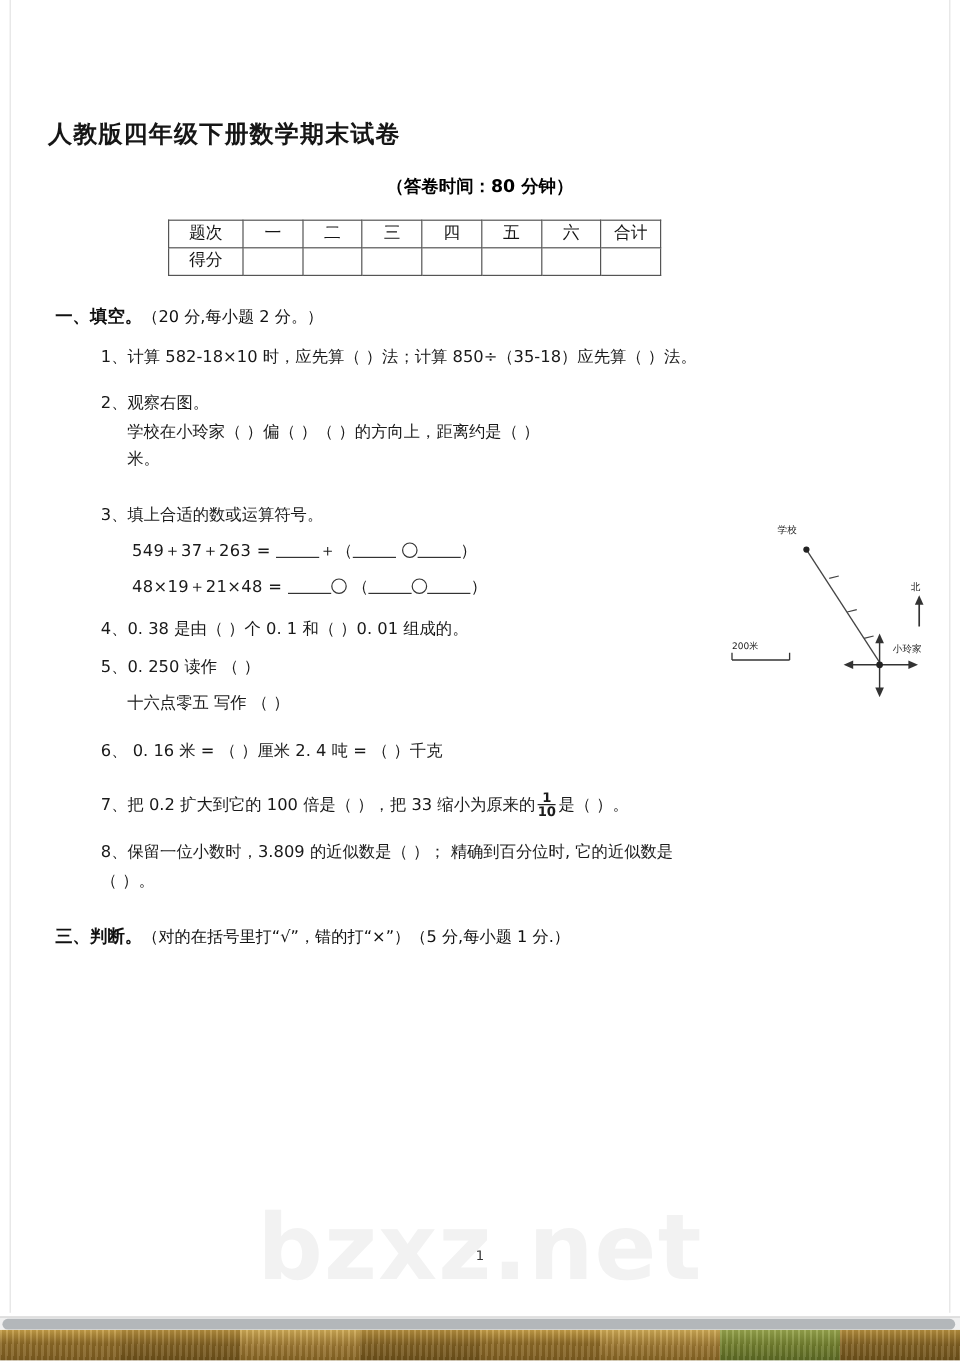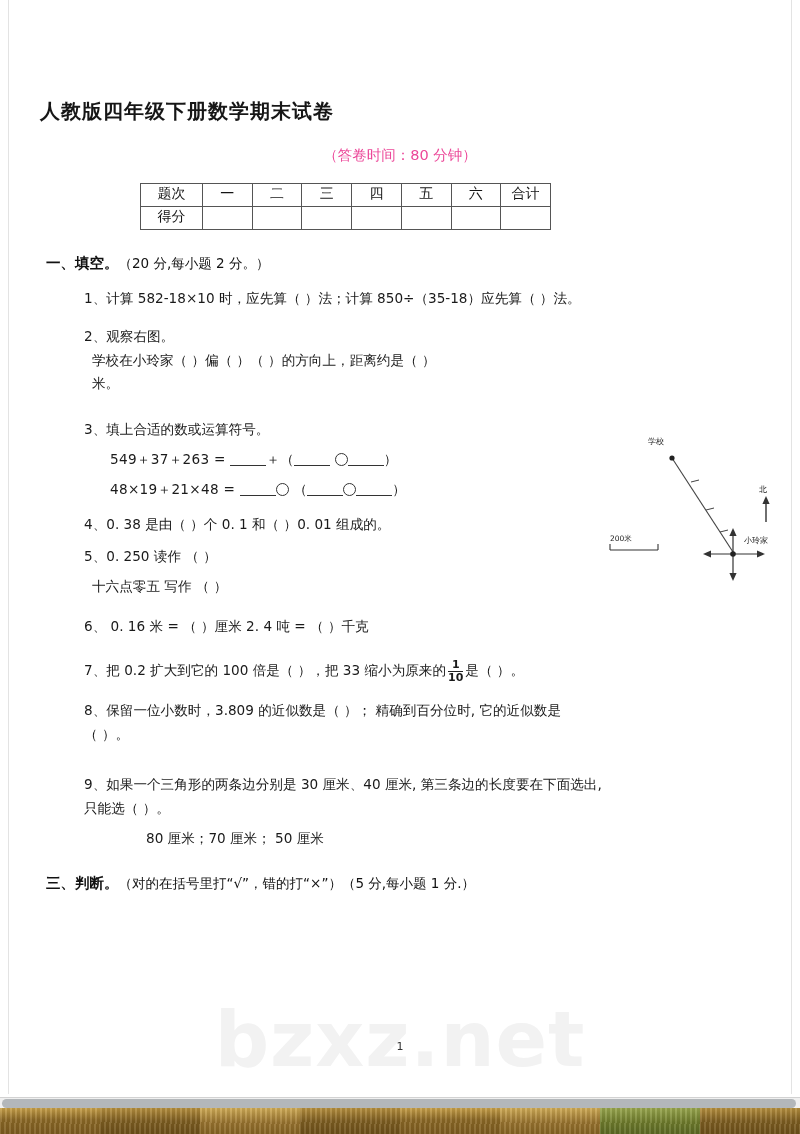--- a/index.html
+++ b/index.html
@@ -40,9 +40,9 @@
     text-align: center;
     font-size: 14.5px;
     margin-top: 21px;
-    color: #ec4899;
-    font-family: "DejaVu Sans", "Liberation Sans", sans-serif;
-    font-weight: normal;
+    color: #000000;
+    font-family: "DejaVu Sans", "Liberation Sans", sans-serif;
+    font-weight: bold;
   }
 
   

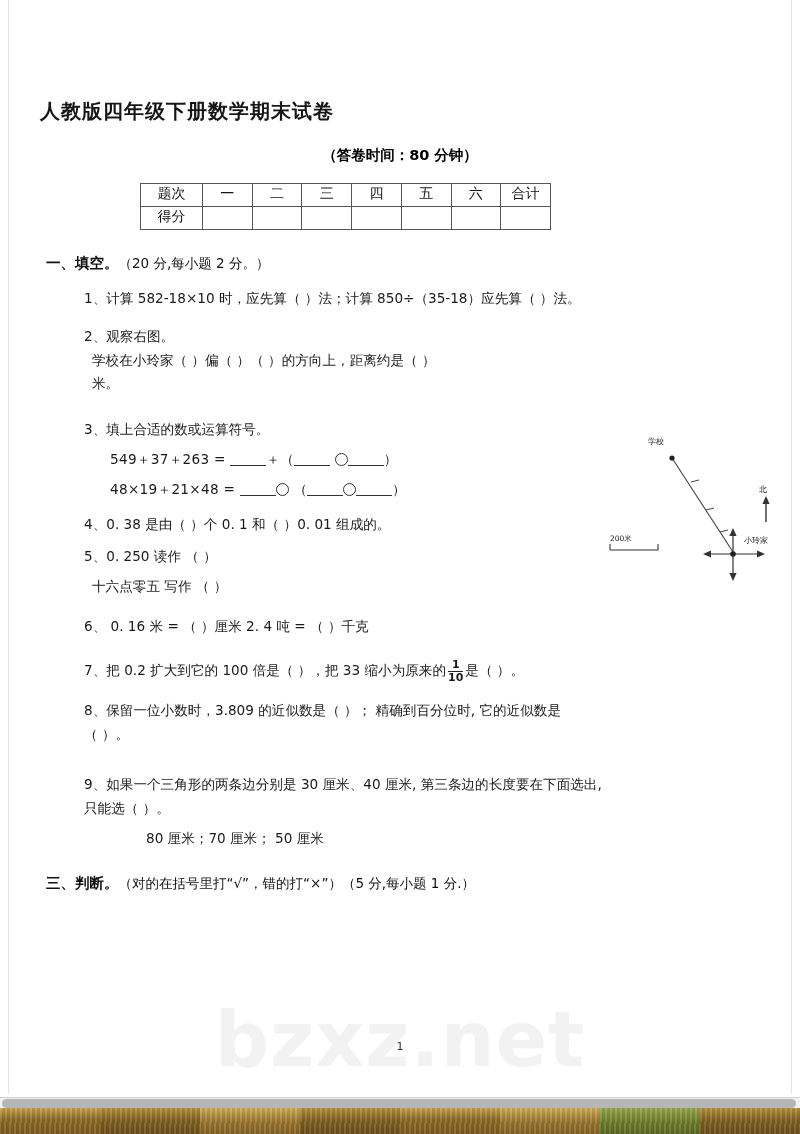--- a/index.html
+++ b/index.html
@@ -87,7 +87,7 @@
     font-family: "DejaVu Sans", "Liberation Sans", sans-serif;
     max-width: 620px;
   }
-  .q .sub { display: block; margin-left: 8px; }
+  .q .sub { display: block; margin-left: 22px; }
   .q .eq { display: block; margin-left: 26px; margin-top: 6px; letter-spacing: .3px; }
   .q .opts { display: block; margin-left: 62px; margin-top: 6px; }
   .blank-u { display: inline-block; border-bottom: 1px solid #333; width: 36px; height: 13px; vertical-align: -2px; }

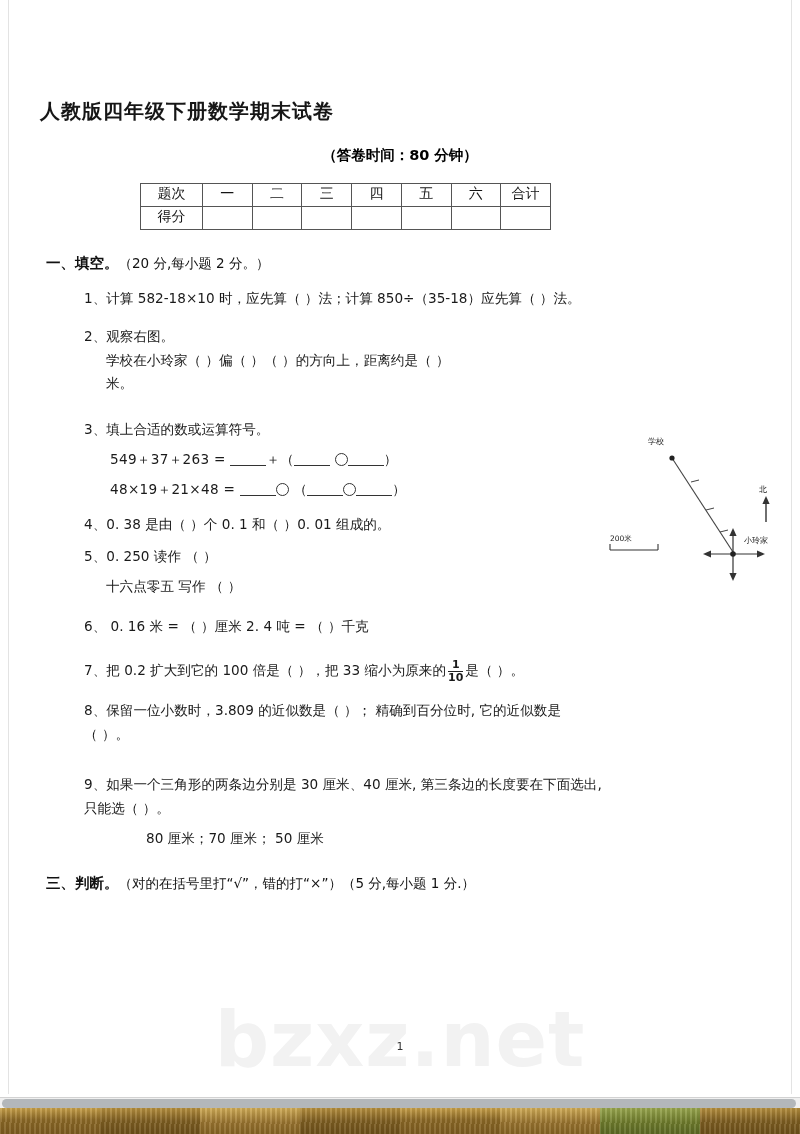--- a/index.html
+++ b/index.html
@@ -278,11 +278,6 @@
       <span class="sub" style="margin-left:0">（          ）。</span>
     </div>
 
-    <div class="q" style="margin-top:26px">
-      <span>9、如果一个三角形的两条边分别是 30 厘米、40 厘米, 第三条边的长度要在下面选出,</span>
-      <span class="sub" style="margin-left:0">只能选（                        ）。</span>
-      <span class="opts">80 厘米；70 厘米；  50 厘米</span>
-    </div>
 
     <div class="q" style="margin-top:20px">
     </div>

